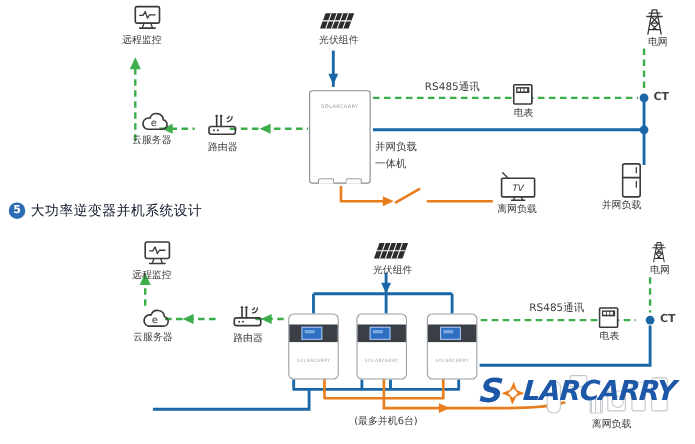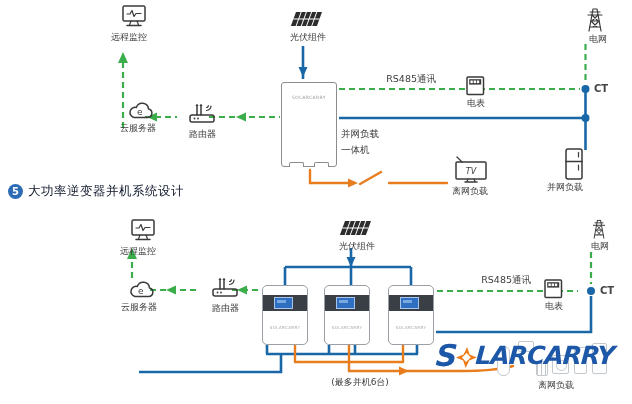--- a/index.html
+++ b/index.html
@@ -287,7 +287,7 @@
 
   <div class="ct" style="left:600px;top:285px">CT</div>
 
-  <div class="note" style="left:322px;top:376px;width:76px;text-align:center">(最多并机6台)</div>
+  <div class="note" style="left:322px;top:376px;width:76px;">(最多并机6台)</div>
 
   <div class="app" style="left:497px;top:346px;width:13px;height:30px;border-radius:6px"></div>
   <div class="app" style="left:518px;top:341px;width:16px;height:11px"></div>

